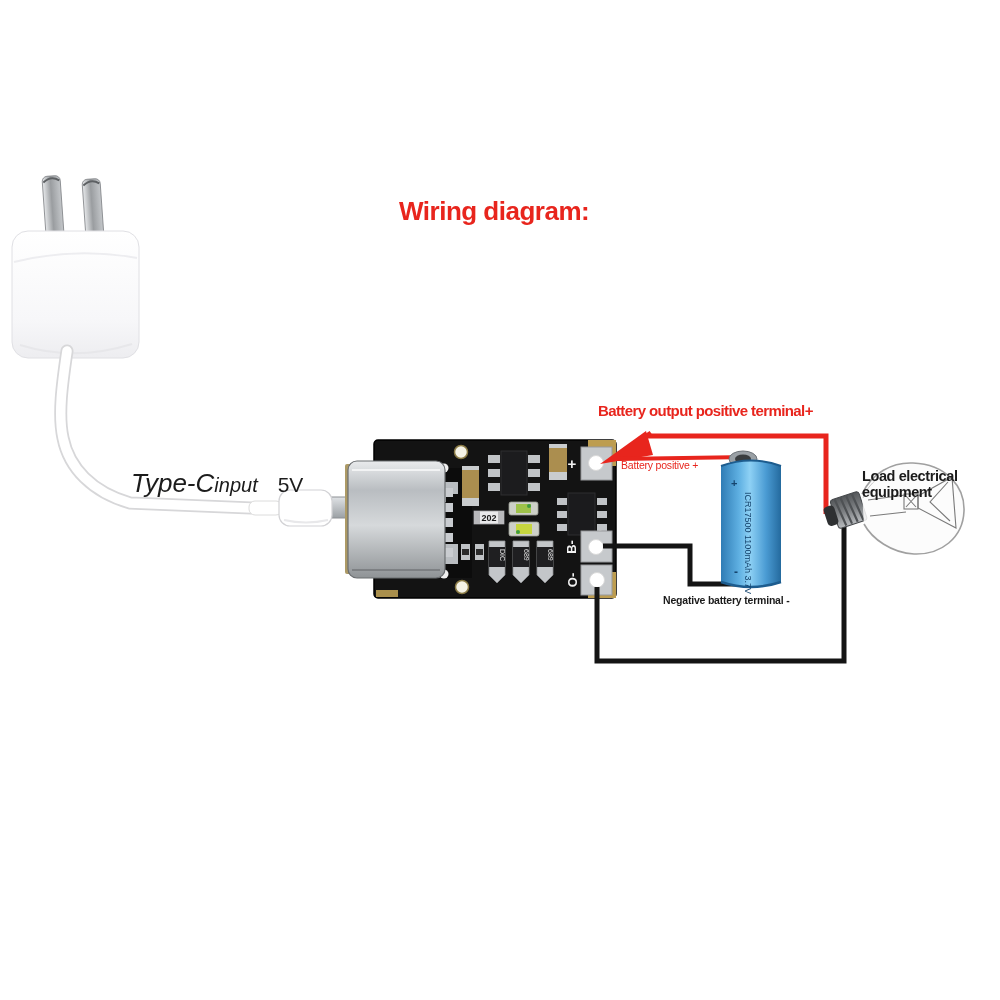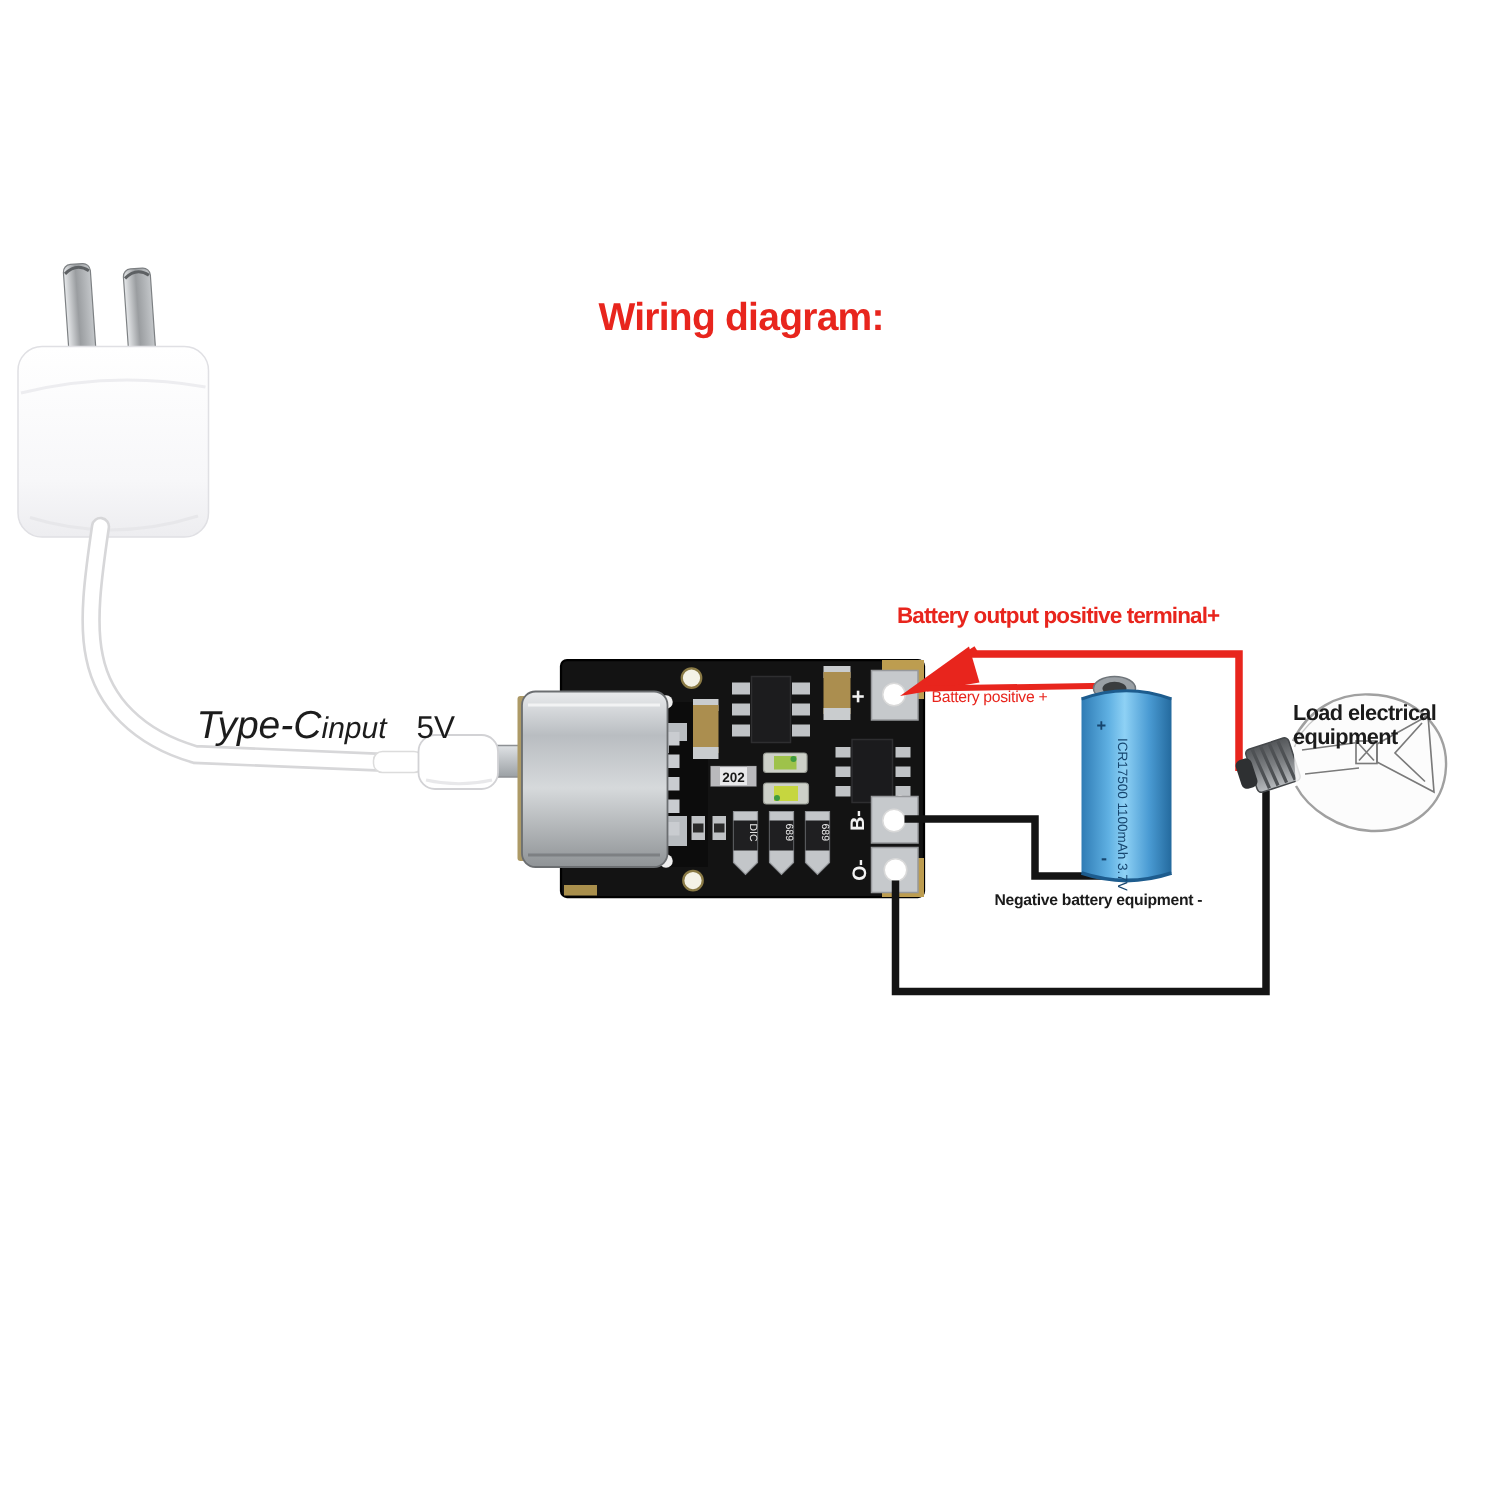--- a/index.html
+++ b/index.html
@@ -274,7 +274,7 @@
   <div>equipment</div>
 </div>
 
-<div class="lbl negterm-label">Negative battery equipment -</div>
+<div class="lbl negterm-label">Negative battery terminal -</div>
 
 
 </div>

